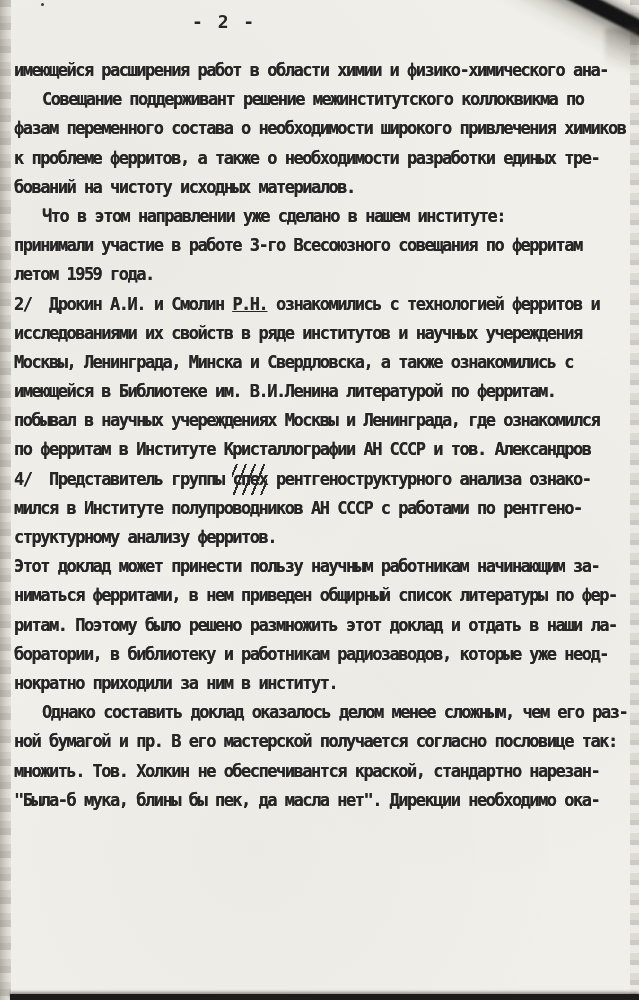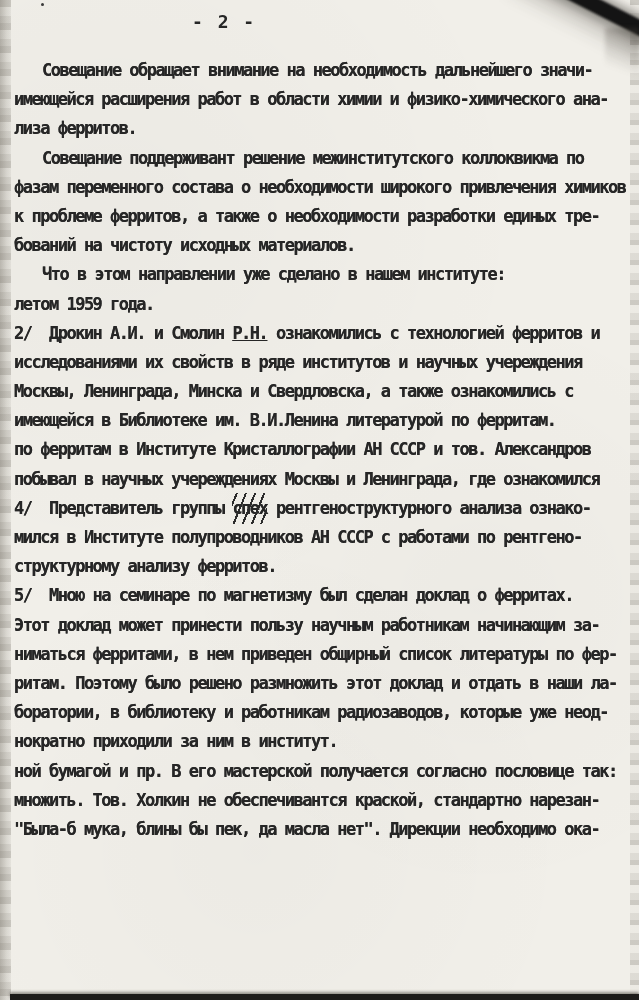--- a/index.html
+++ b/index.html
@@ -85,7 +85,6 @@
   <div class="page-num">- 2 -</div>
 
   <div class="text-layer">
-      <div class="line indent"><span>Совещание обращает внимание на необходимость дальнейшего значи-</span></div>
       <div class="line"><span>имеющейся расширения работ в области химии и физико-химического ана-</span></div>
       <div class="line"><span>лиза ферритов.</span></div>
       <div class="line indent"><span>Совещание поддерживант решение межинститутского коллоквикма по</span></div>

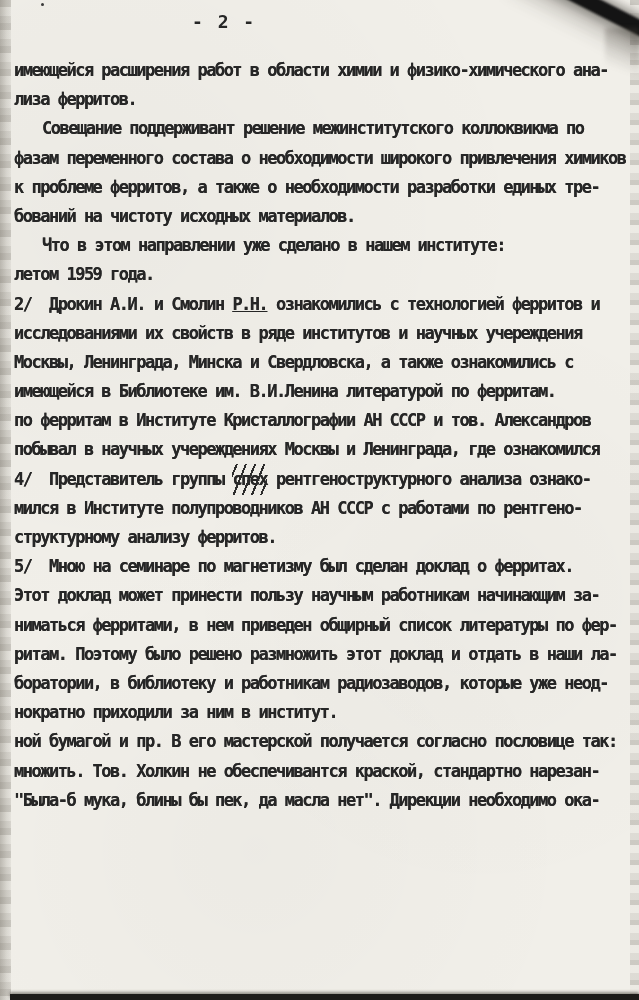--- a/index.html
+++ b/index.html
@@ -86,7 +86,6 @@
 
   <div class="text-layer">
       <div class="line"><span>имеющейся расширения работ в области химии и физико-химического ана-</span></div>
-      <div class="line"><span>лиза ферритов.</span></div>
       <div class="line indent"><span>Совещание поддерживант решение межинститутского коллоквикма по</span></div>
       <div class="line"><span>фазам переменного состава о необходимости широкого привлечения химиков</span></div>
       <div class="line"><span>к проблеме ферритов, а также о необходимости разработки единых тре-</span></div>

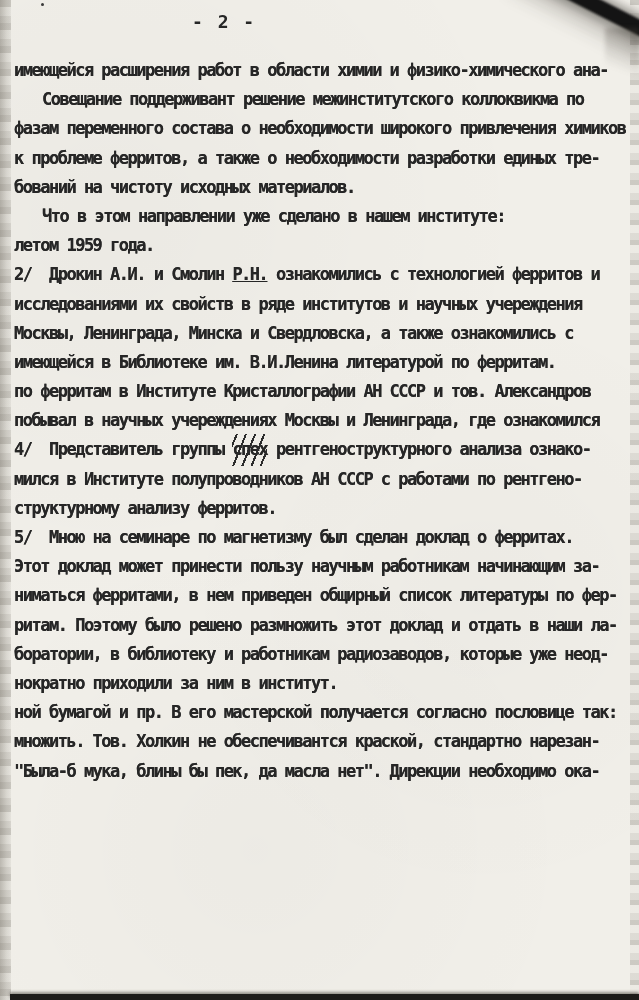--- a/index.html
+++ b/index.html
@@ -91,6 +91,7 @@
       <div class="line"><span>к проблеме ферритов, а также о необходимости разработки единых тре-</span></div>
       <div class="line"><span>бований на чистоту исходных материалов.</span></div>
       <div class="line indent"><span>Что в этом направлении уже сделано в нашем институте:</span></div>
+      <div class="line"><span>принимали участие в работе 3-го Всесоюзного совещания по ферритам</span></div>
       <div class="line"><span>летом 1959 года.</span></div>
       <div class="line"><span>2/  Дрокин А.И. и Смолин </span><span class="seg-u">Р.Н.</span><span> ознакомились с технологией ферритов и</span></div>
       <div class="line"><span>исследованиями их свойств в ряде институтов и научных учереждения</span></div>

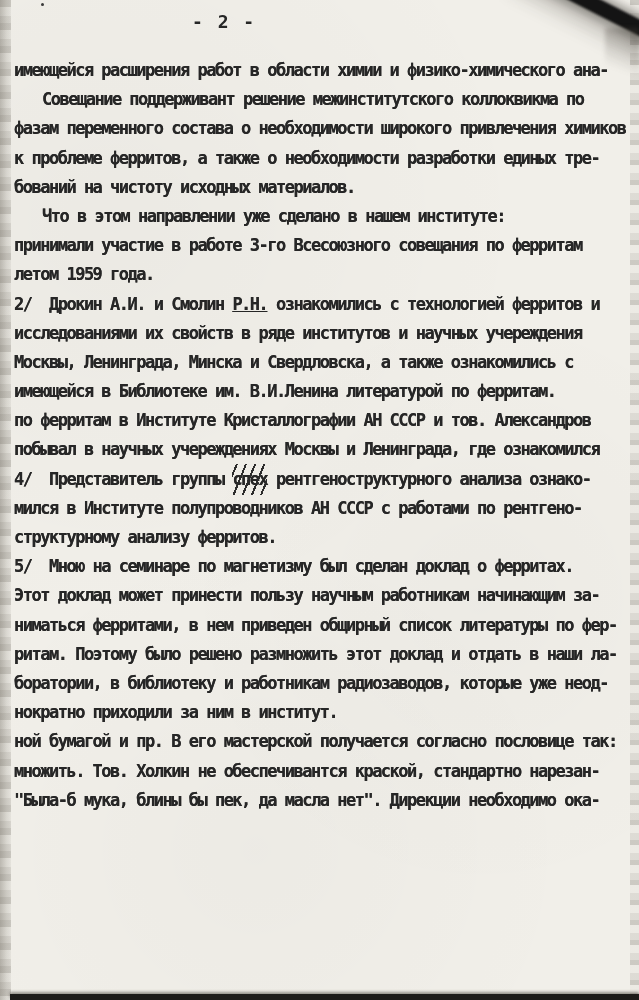--- a/index.html
+++ b/index.html
@@ -97,8 +97,8 @@
       <div class="line"><span>исследованиями их свойств в ряде институтов и научных учереждения</span></div>
       <div class="line"><span>Москвы, Ленинграда, Минска и Свердловска, а также ознакомились с</span></div>
       <div class="line"><span>имеющейся в Библиотеке им. В.И.Ленина литературой по ферритам.</span></div>
+      <div class="line"><span>побывал в научных учереждениях Москвы и Ленинграда, где ознакомился</span></div>
       <div class="line"><span>по ферритам в Институте Кристаллографии АН СССР и тов. Александров</span></div>
-      <div class="line"><span>побывал в научных учереждениях Москвы и Ленинграда, где ознакомился</span></div>
       <div class="line"><span>4/  Представитель группы </span><span class="seg-s">спех</span><span> рентгеноструктурного анализа ознако-</span></div>
       <div class="line"><span>мился в Институте полупроводников АН СССР с работами по рентгено-</span></div>
       <div class="line"><span>структурному анализу ферритов.</span></div>

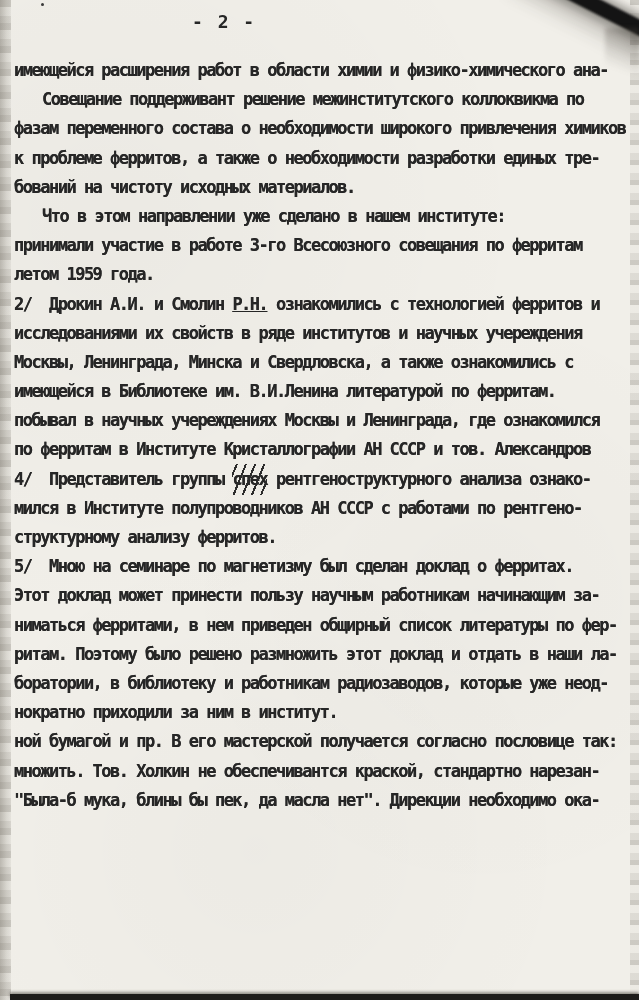--- a/index.html
+++ b/index.html
@@ -102,7 +102,6 @@
       <div class="line"><span>4/  Представитель группы </span><span class="seg-s">спех</span><span> рентгеноструктурного анализа ознако-</span></div>
       <div class="line"><span>мился в Институте полупроводников АН СССР с работами по рентгено-</span></div>
       <div class="line"><span>структурному анализу ферритов.</span></div>
-      <div class="line"><span>5/  Мною на семинаре по магнетизму был сделан доклад о ферритах.</span></div>
       <div class="line"><span>Этот доклад может принести пользу научным работникам начинающим за-</span></div>
       <div class="line"><span>ниматься ферритами, в нем приведен общирный список литературы по фер-</span></div>
       <div class="line"><span>ритам. Поэтому было решено размножить этот доклад и отдать в наши ла-</span></div>

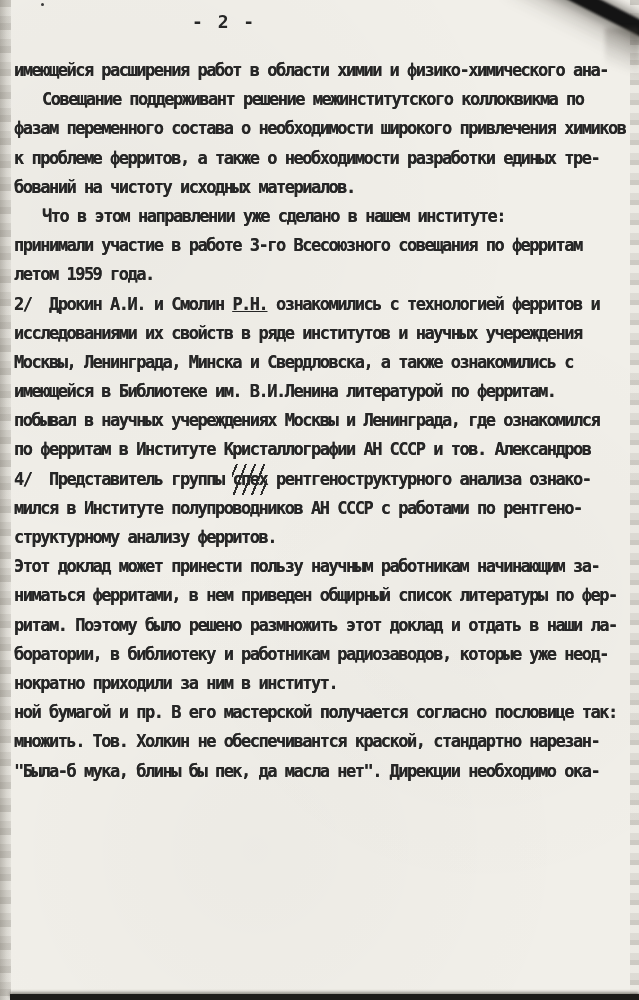--- a/index.html
+++ b/index.html
@@ -107,6 +107,7 @@
       <div class="line"><span>ритам. Поэтому было решено размножить этот доклад и отдать в наши ла-</span></div>
       <div class="line"><span>боратории, в библиотеку и работникам радиозаводов, которые уже неод-</span></div>
       <div class="line"><span>нократно приходили за ним в институт.</span></div>
+      <div class="line indent"><span>Однако составить доклад оказалось делом менее сложным, чем его раз-</span></div>
       <div class="line"><span>ной бумагой и пр. В его мастерской получается согласно пословице так:</span></div>
       <div class="line"><span>множить. Тов. Холкин не обеспечивантся краской, стандартно нарезан-</span></div>
       <div class="line"><span>"Была-б мука, блины бы пек, да масла нет". Дирекции необходимо ока-</span></div>

